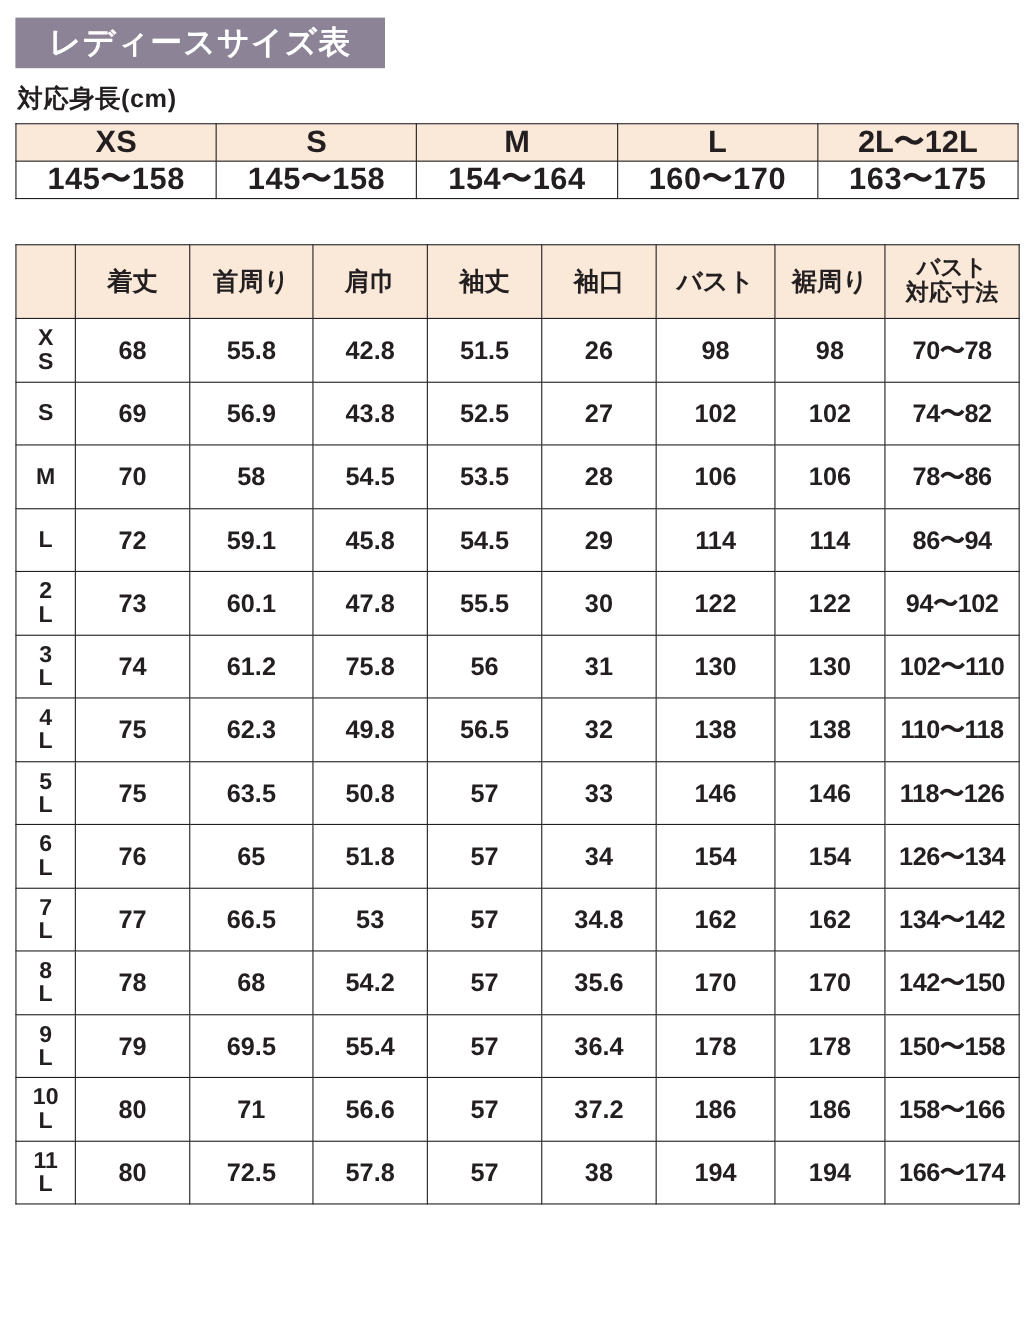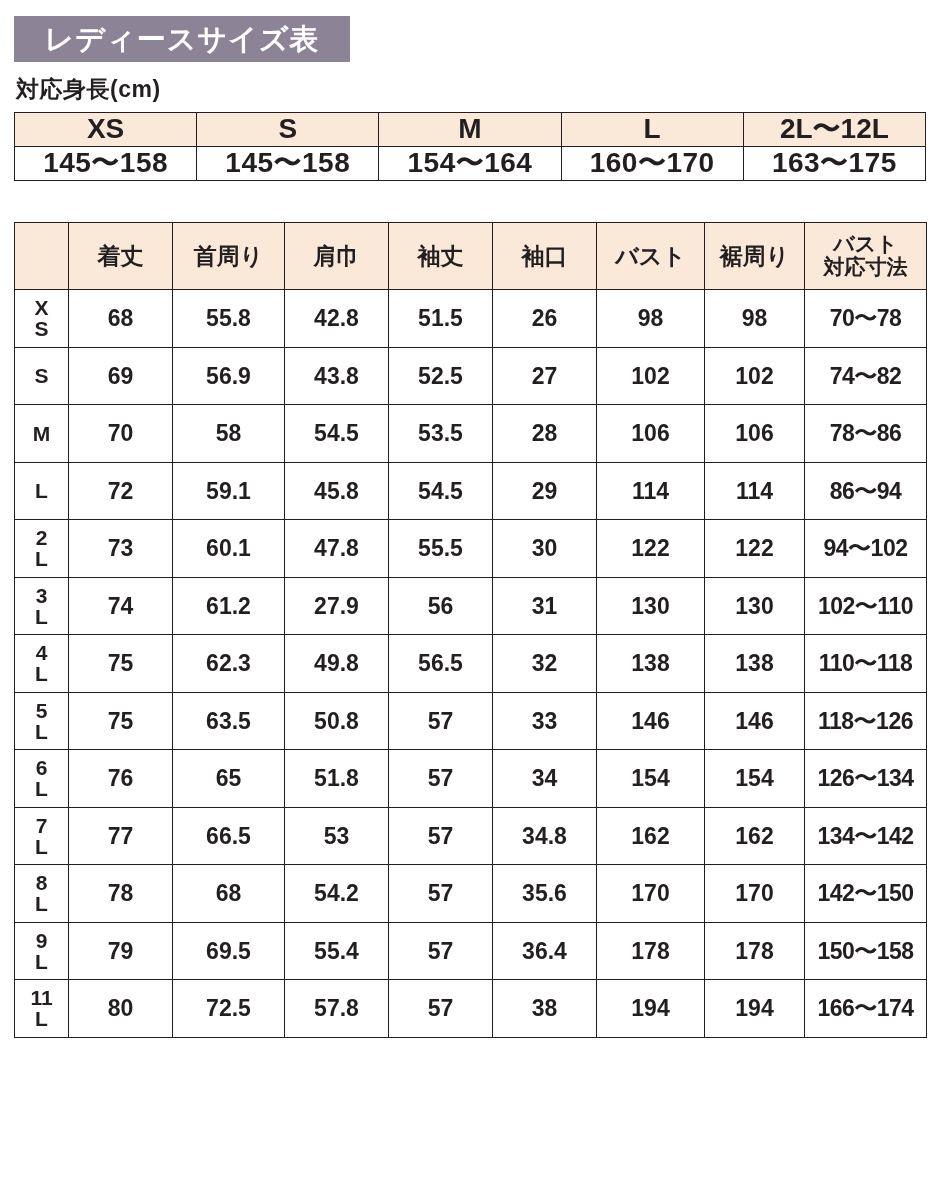--- a/index.html
+++ b/index.html
@@ -265,7 +265,7 @@
           </th>
           <td>74</td>
           <td>61.2</td>
-          <td>27.9</td>
+          <td>75.8</td>
           <td>56</td>
           <td>31</td>
           <td>130</td>

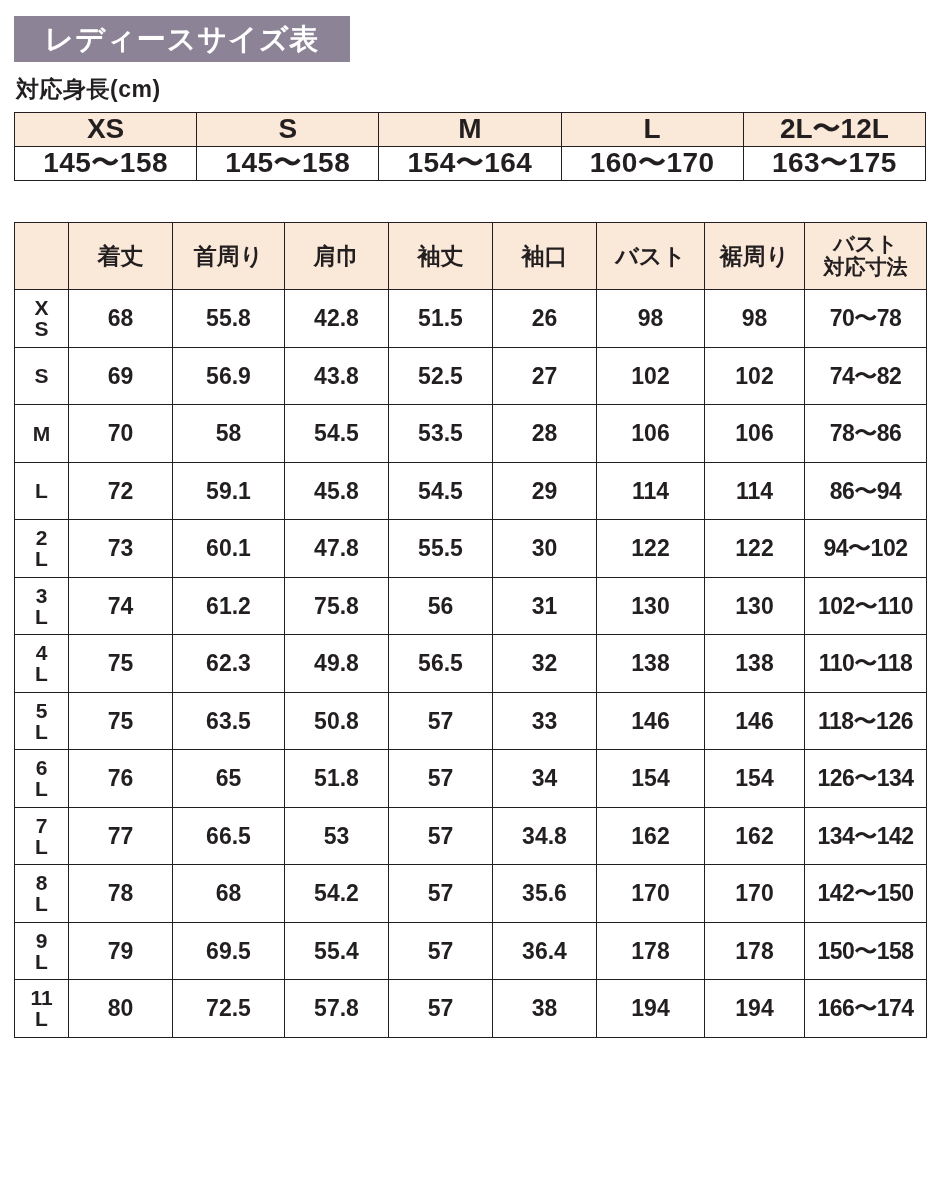--- a/index.html
+++ b/index.html
@@ -358,6 +358,20 @@
         </tr>
         <tr>
           <th class="rowhead">
+            <span class="stack">10</span>
+            <span class="stack">L</span>
+          </th>
+          <td>80</td>
+          <td>71</td>
+          <td>56.6</td>
+          <td>57</td>
+          <td>37.2</td>
+          <td>186</td>
+          <td>186</td>
+          <td class="last-col">158〜166</td>
+        </tr>
+        <tr>
+          <th class="rowhead">
             <span class="stack">11</span>
             <span class="stack">L</span>
           </th>

